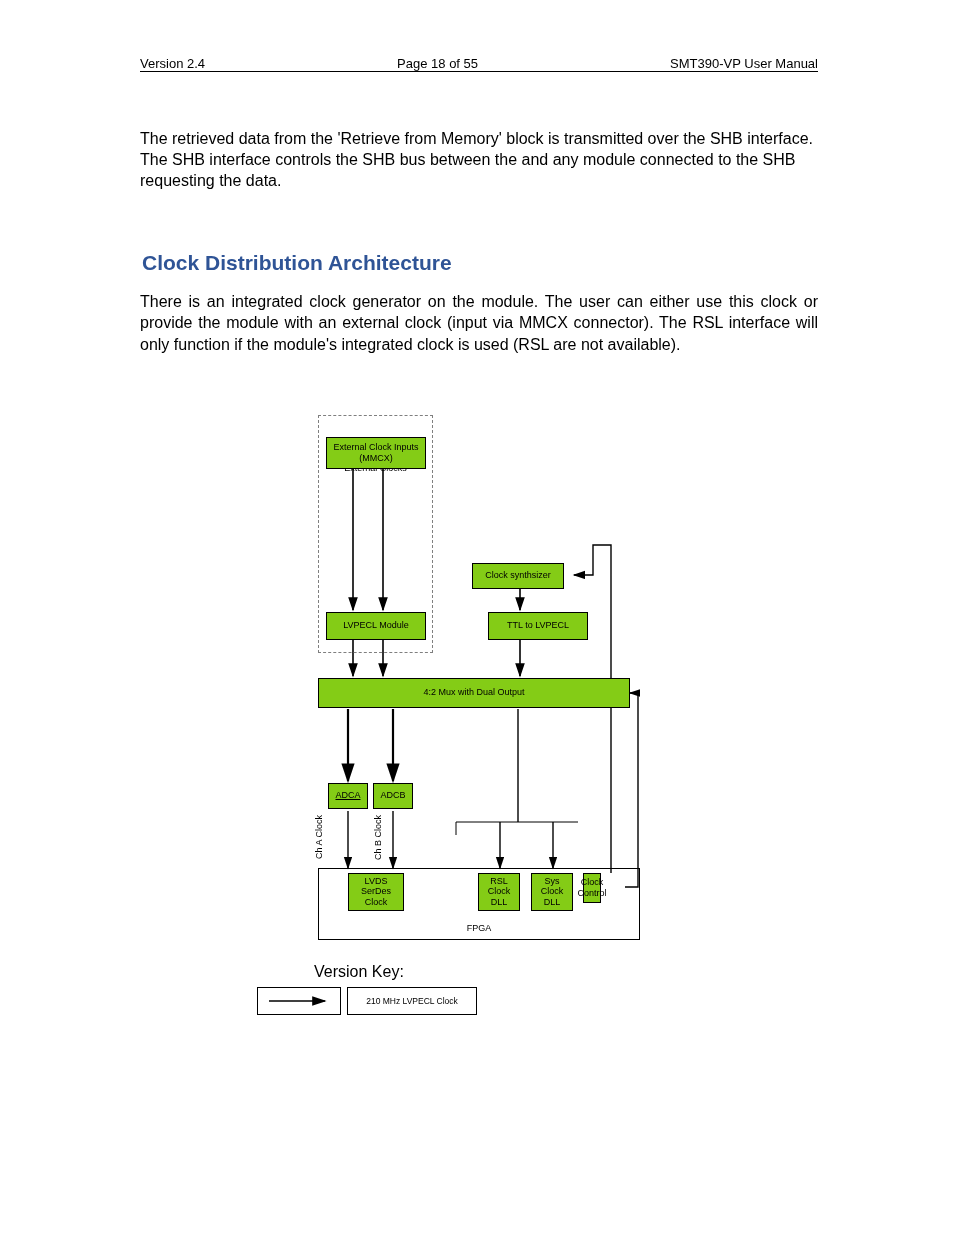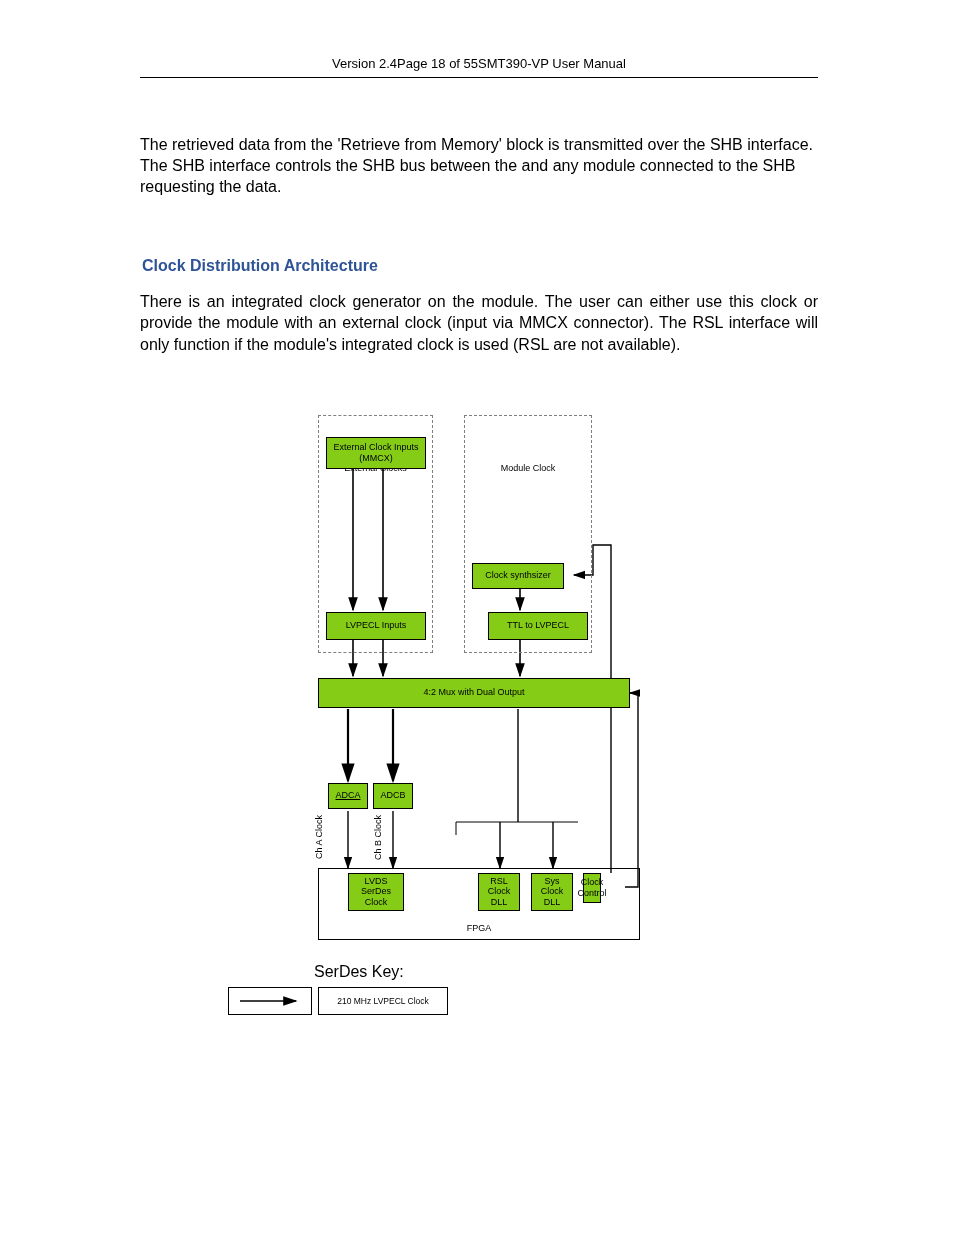--- a/index.html
+++ b/index.html
@@ -18,10 +18,10 @@
   }
   .header-row {
     display: flex;
-    justify-content: center;
+    justify-content: space-between;
     font-size: 13px;
     border-bottom: 1px solid #000;
-    padding-bottom: 6px;
+    padding-bottom: 0;
     margin-bottom: 56px;
   }
   .para {

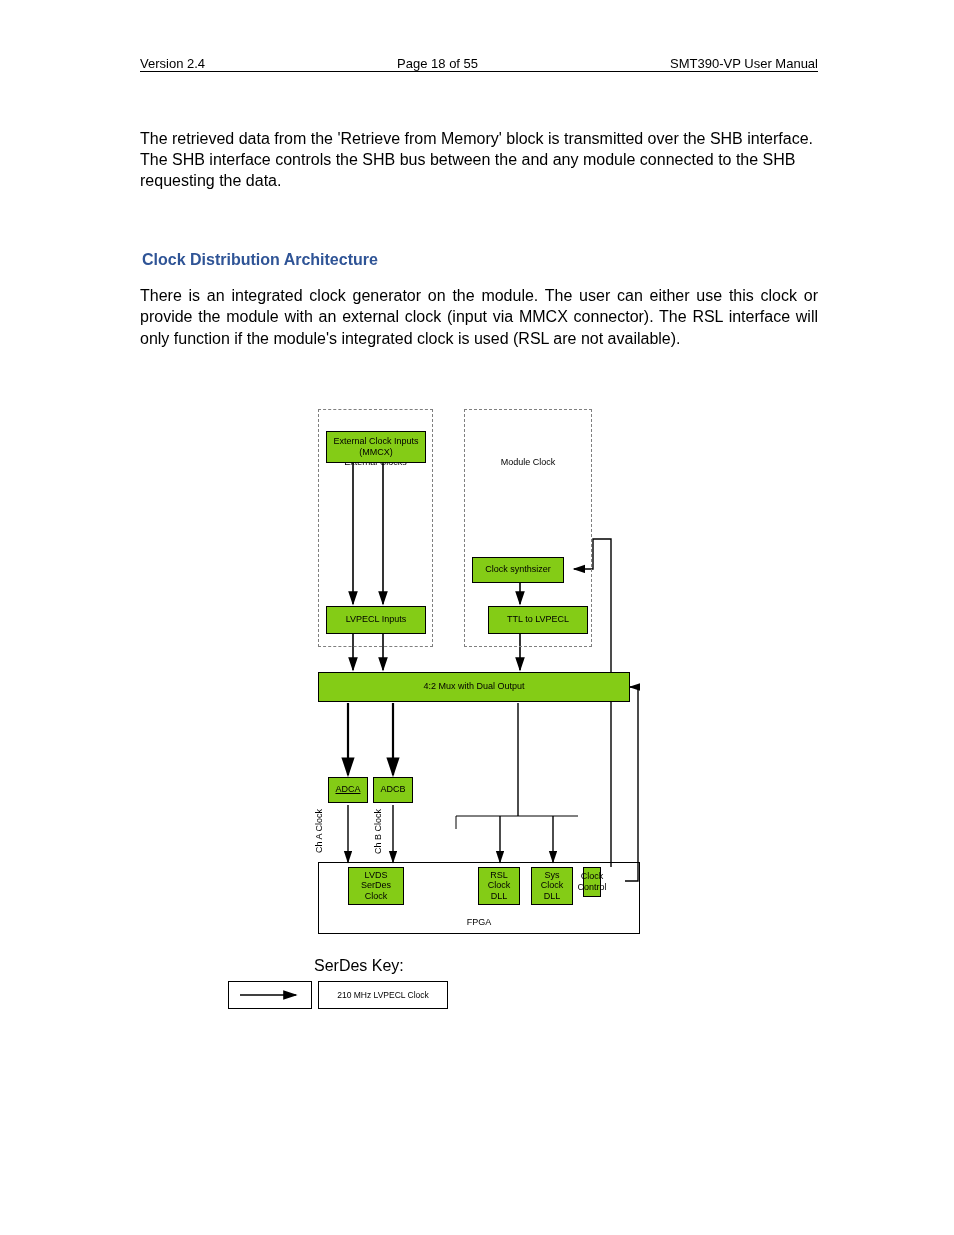--- a/index.html
+++ b/index.html
@@ -33,7 +33,7 @@
     text-align: justify;
   }
   .section-title {
-    font-size: 16px;
+    font-size: 21px;
     color: #2f5496;
     margin: 0 0 8px 2px;
   }

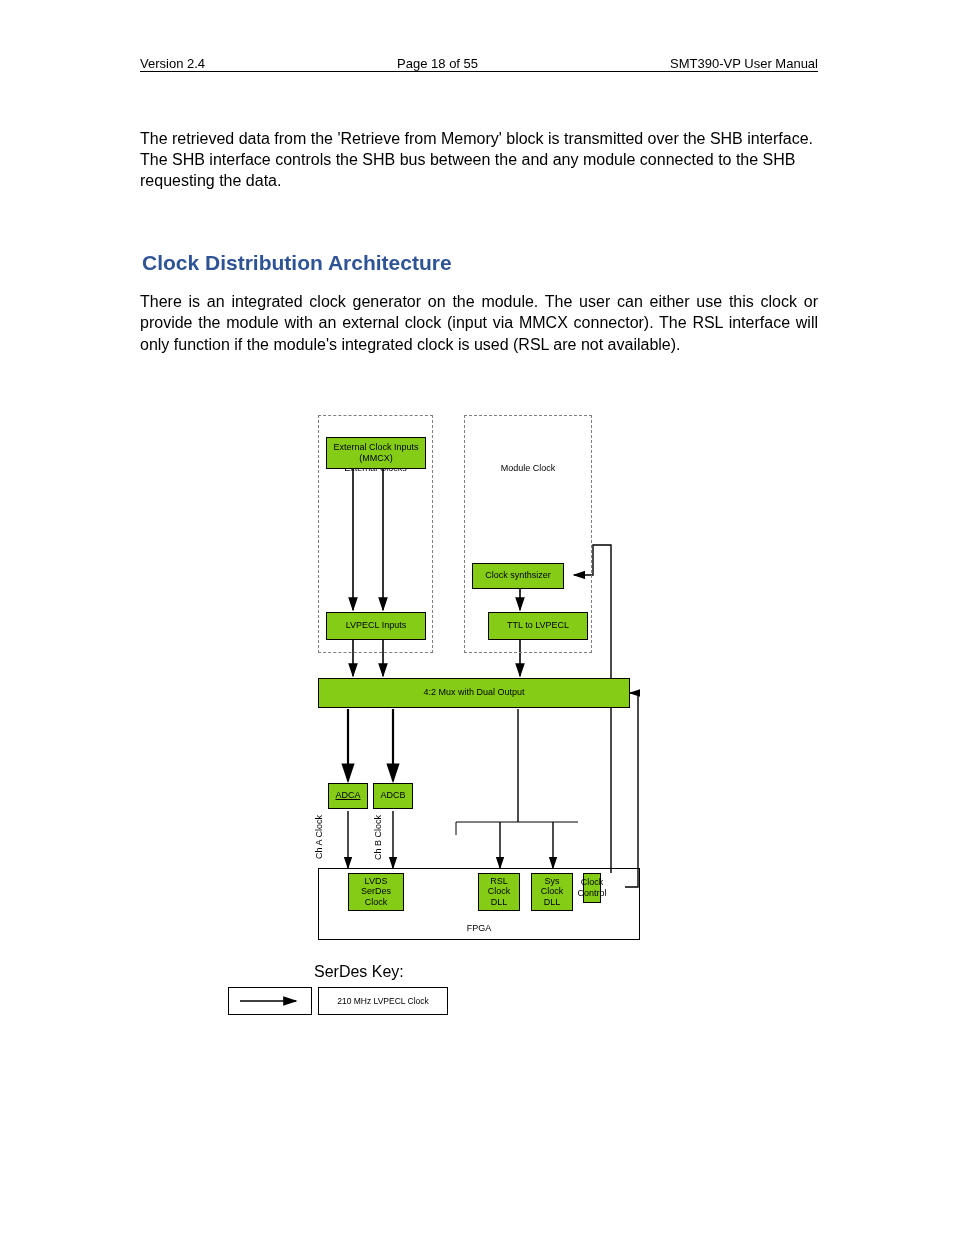--- a/index.html
+++ b/index.html
@@ -173,9 +173,6 @@
 
     <div class="dgroup" style="left:0; top:0; width:115px; height:238px;">
       <div class="glabel">External Clocks</div>
-    </div>
-    <div class="dgroup" style="left:146px; top:0; width:128px; height:238px;">
-      <div class="glabel">Module Clock</div>
     </div>
 
     <div class="dbox" style="left:8px; top:22px; width:100px; height:32px;">External Clock Inputs (MMCX)</div>

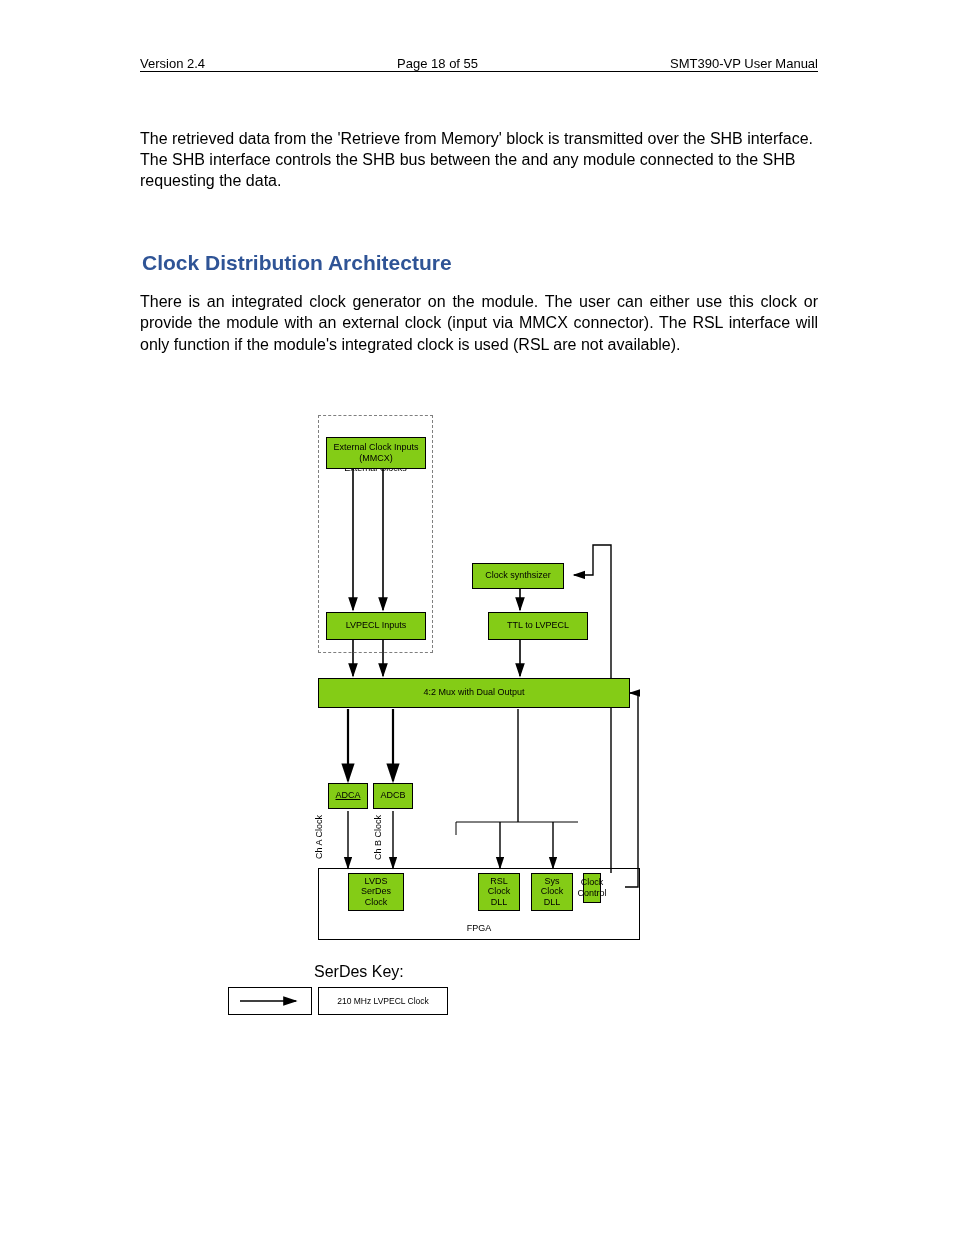--- a/index.html
+++ b/index.html
@@ -177,7 +177,7 @@
 
     <div class="dbox" style="left:8px; top:22px; width:100px; height:32px;">External Clock Inputs (MMCX)</div>
     <div class="dbox" style="left:154px; top:148px; width:92px; height:26px;">Clock synthsizer</div>
-    <div class="dbox" style="left:8px; top:197px; width:100px; height:28px;">LVPECL Inputs</div>
+    <div class="dbox" style="left:8px; top:197px; width:100px; height:28px;">LVPECL Module</div>
     <div class="dbox" style="left:170px; top:197px; width:100px; height:28px;">TTL to LVPECL</div>
 
     <div class="dbox" style="left:0; top:263px; width:312px; height:30px;">4:2 Mux with Dual Output</div>

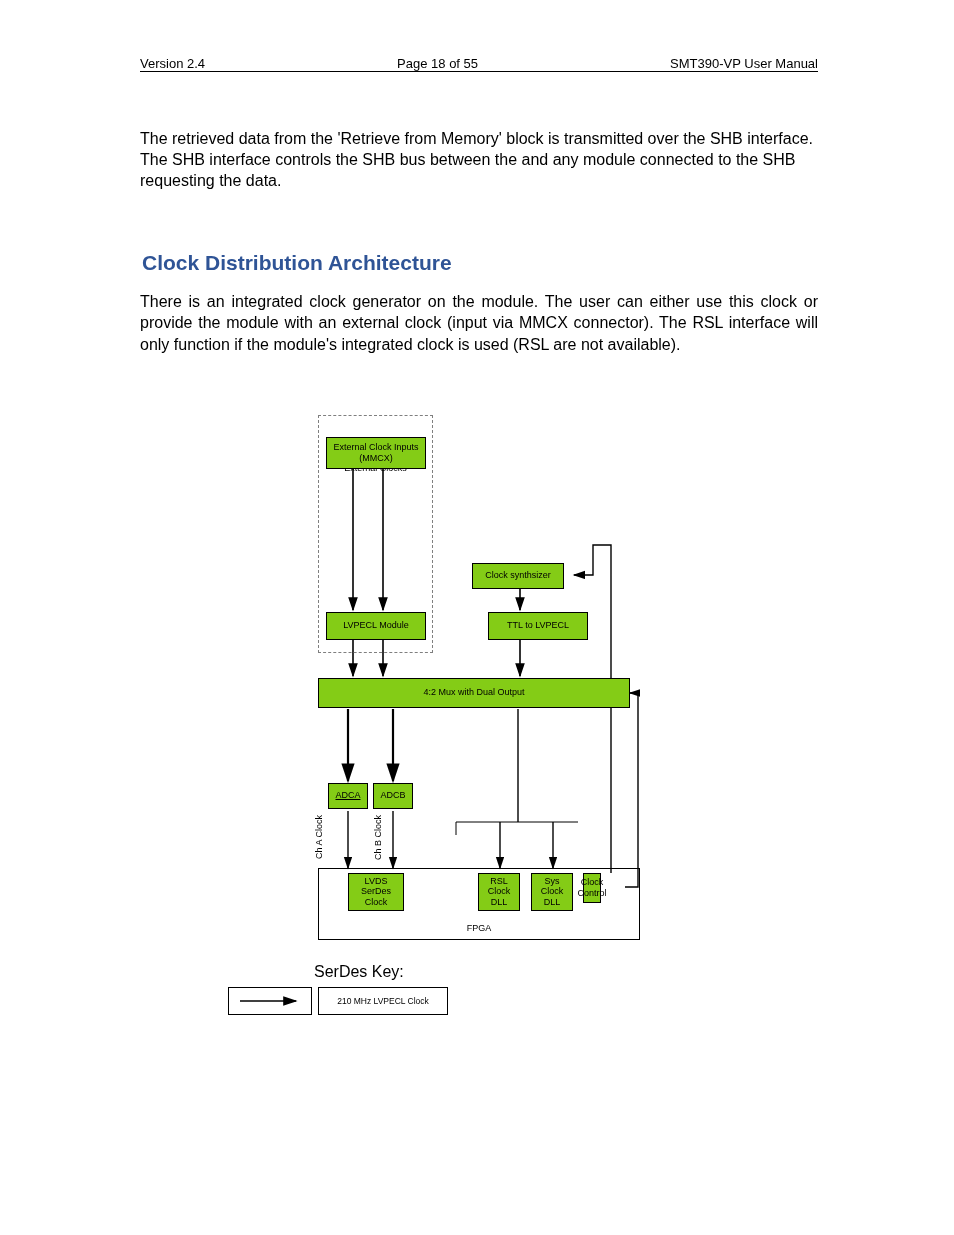--- a/index.html
+++ b/index.html
@@ -198,7 +198,7 @@
 
   </div>
 
-  <div class="key-title">SerDes Key:</div>
+  <div class="key-title">Version Key:</div>
   <div class="key-row">
     <div class="kbox" style="left:0; top:0; width:84px; height:28px;">
       <svg width="72" height="12">

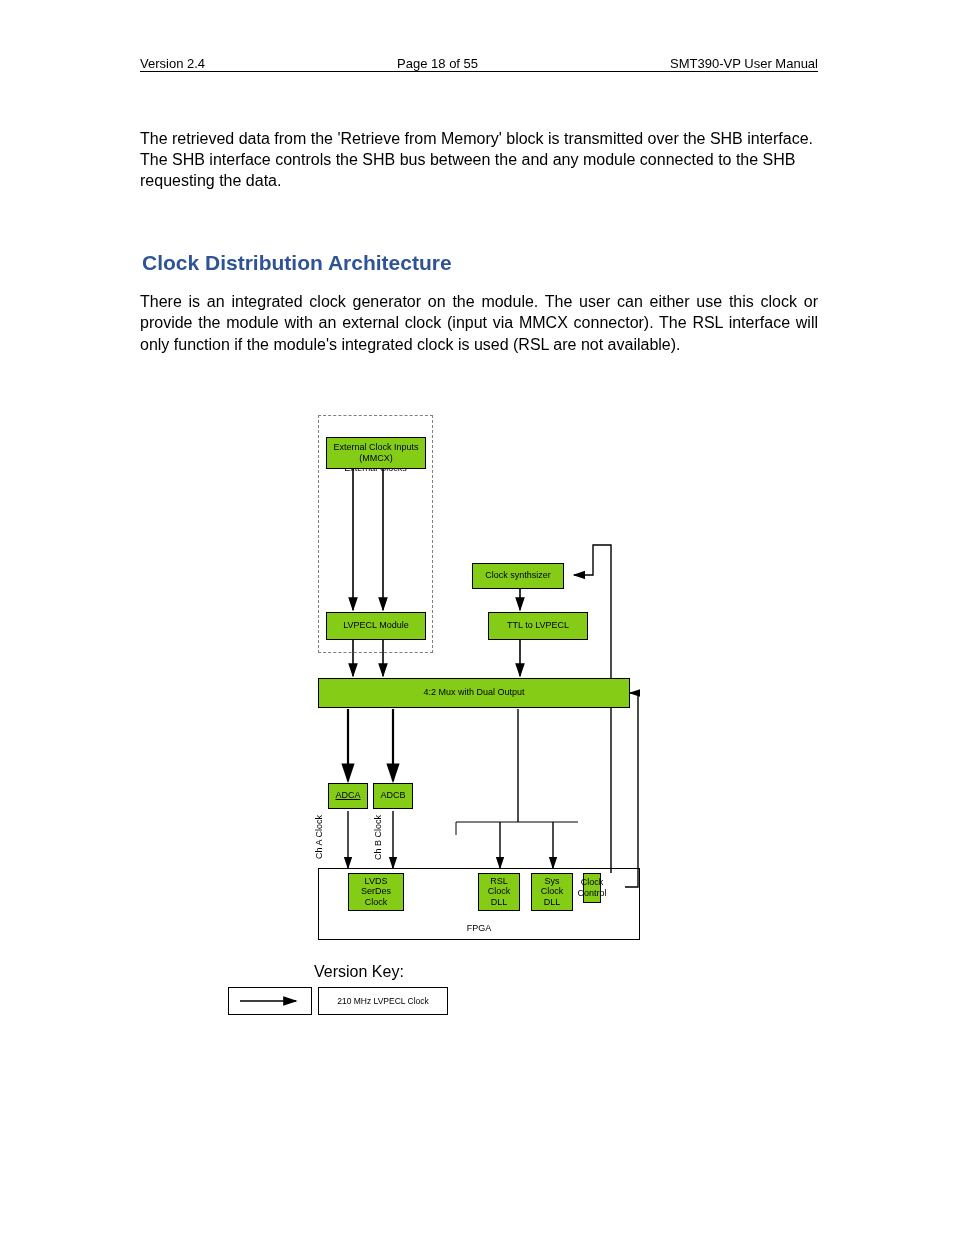--- a/index.html
+++ b/index.html
@@ -100,7 +100,7 @@
     position: relative;
     width: 230px;
     height: 28px;
-    margin-left: 88px;
+    margin-left: 117px;
   }
   .key-row .kbox {
     position: absolute;

